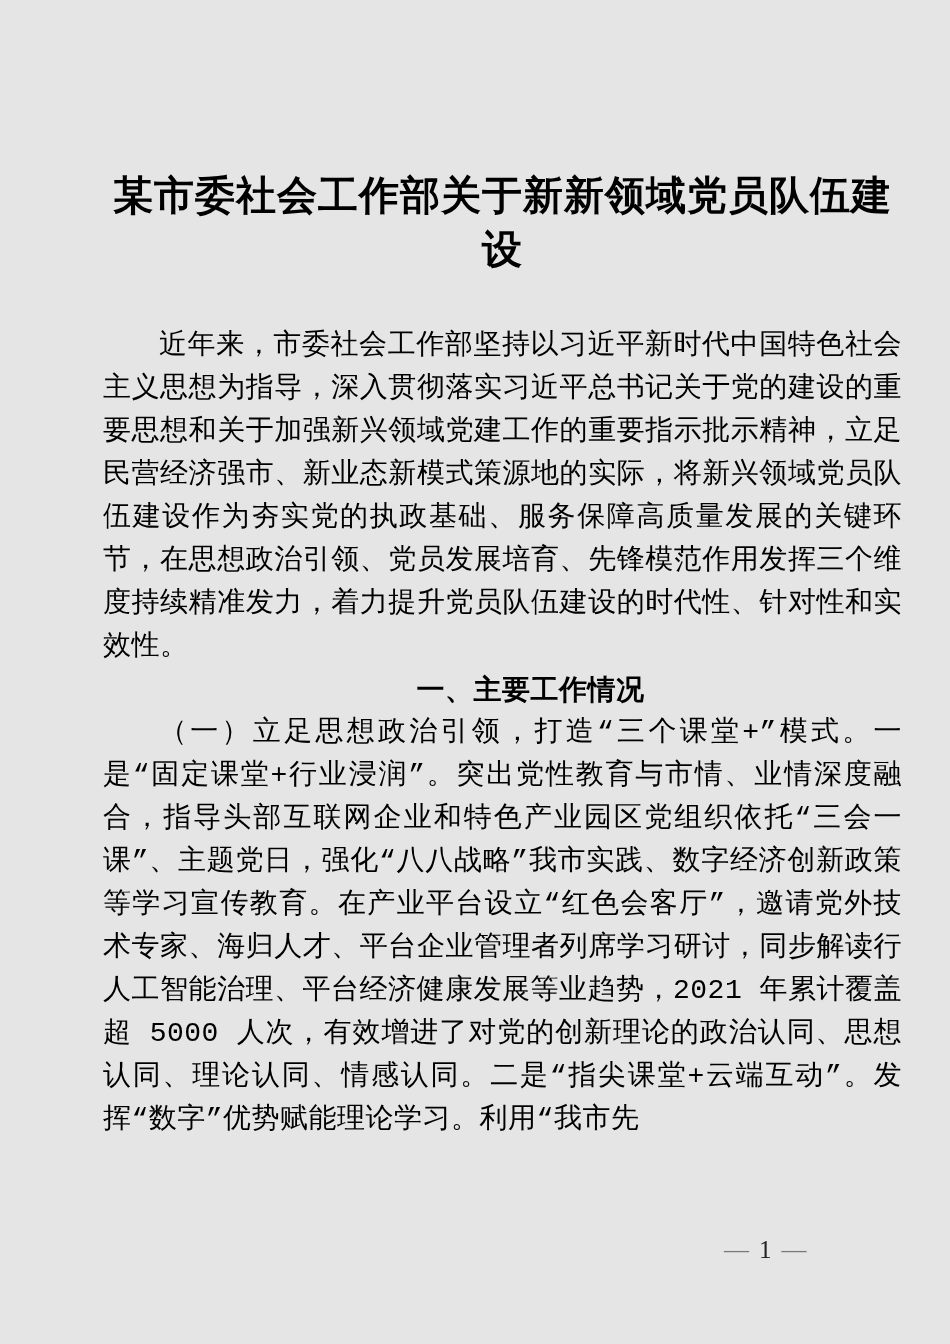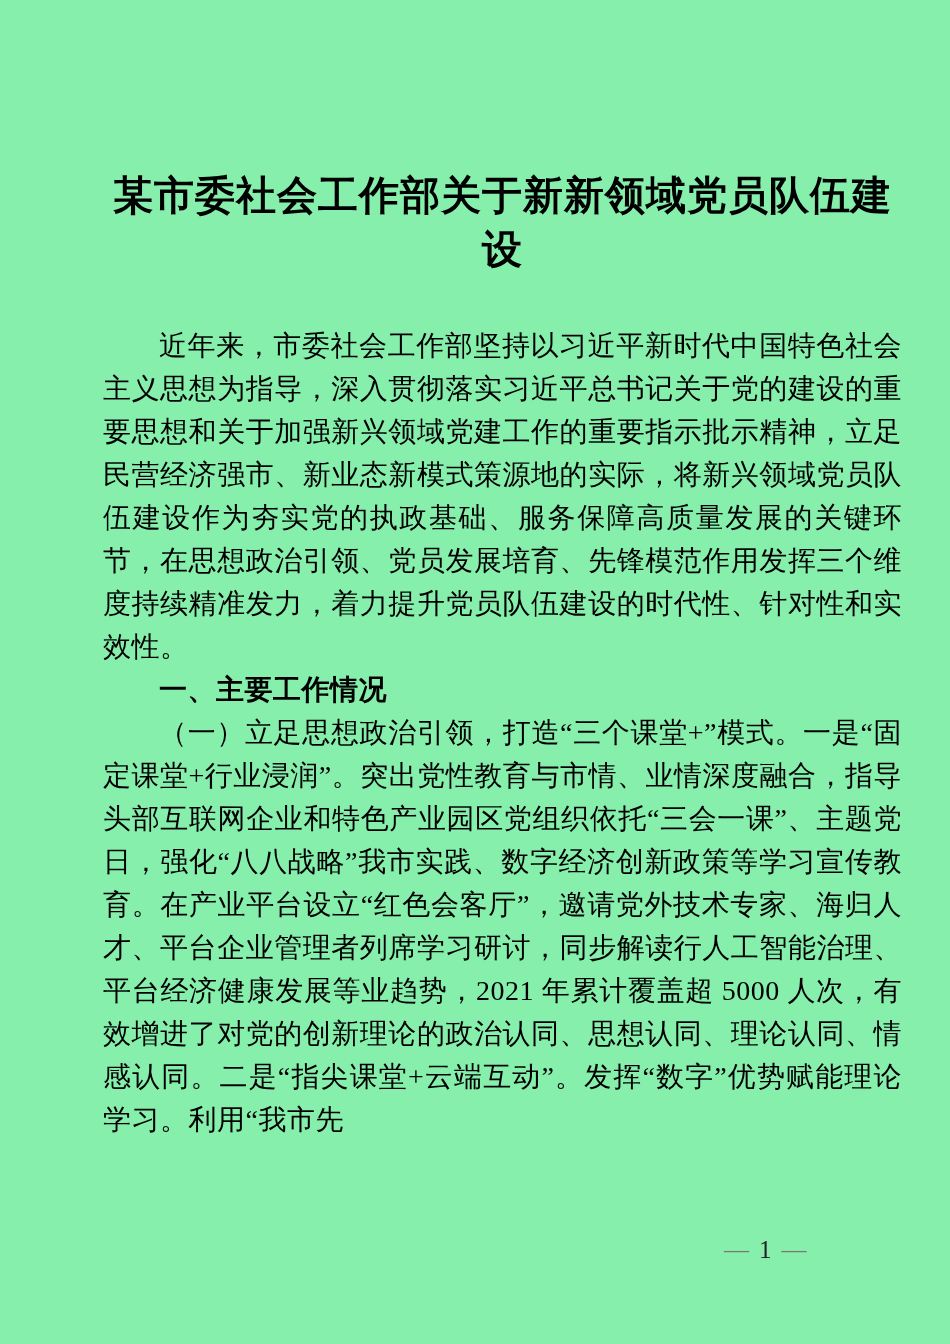--- a/index.html
+++ b/index.html
@@ -22,7 +22,7 @@
     height: 1344px;
     box-sizing: border-box;
     padding: 168px 48px 0 103px;
-    background: #86efac;
+    background: #e5e5e5;
   }
   .doc-title {
     margin: 0 0 48px 0;

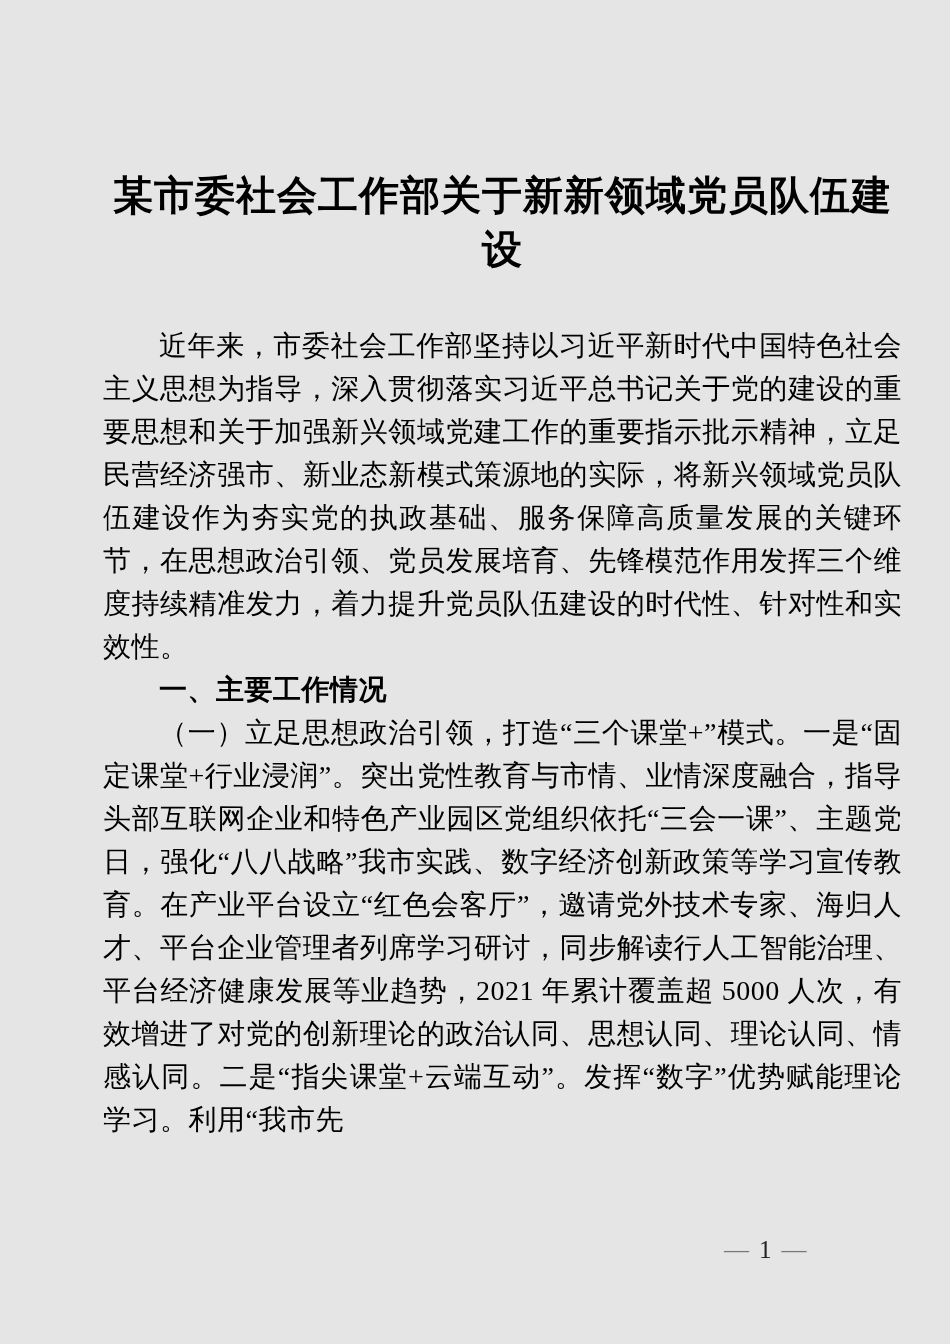--- a/index.html
+++ b/index.html
@@ -44,7 +44,7 @@
     text-align: justify;
     text-indent: 2em;
     letter-spacing: 0.5px;
-    font-family: Liberation Serif, serif;
+    font-family: Liberation Mono, monospace;
   }
   .section-heading {
     margin: 0;

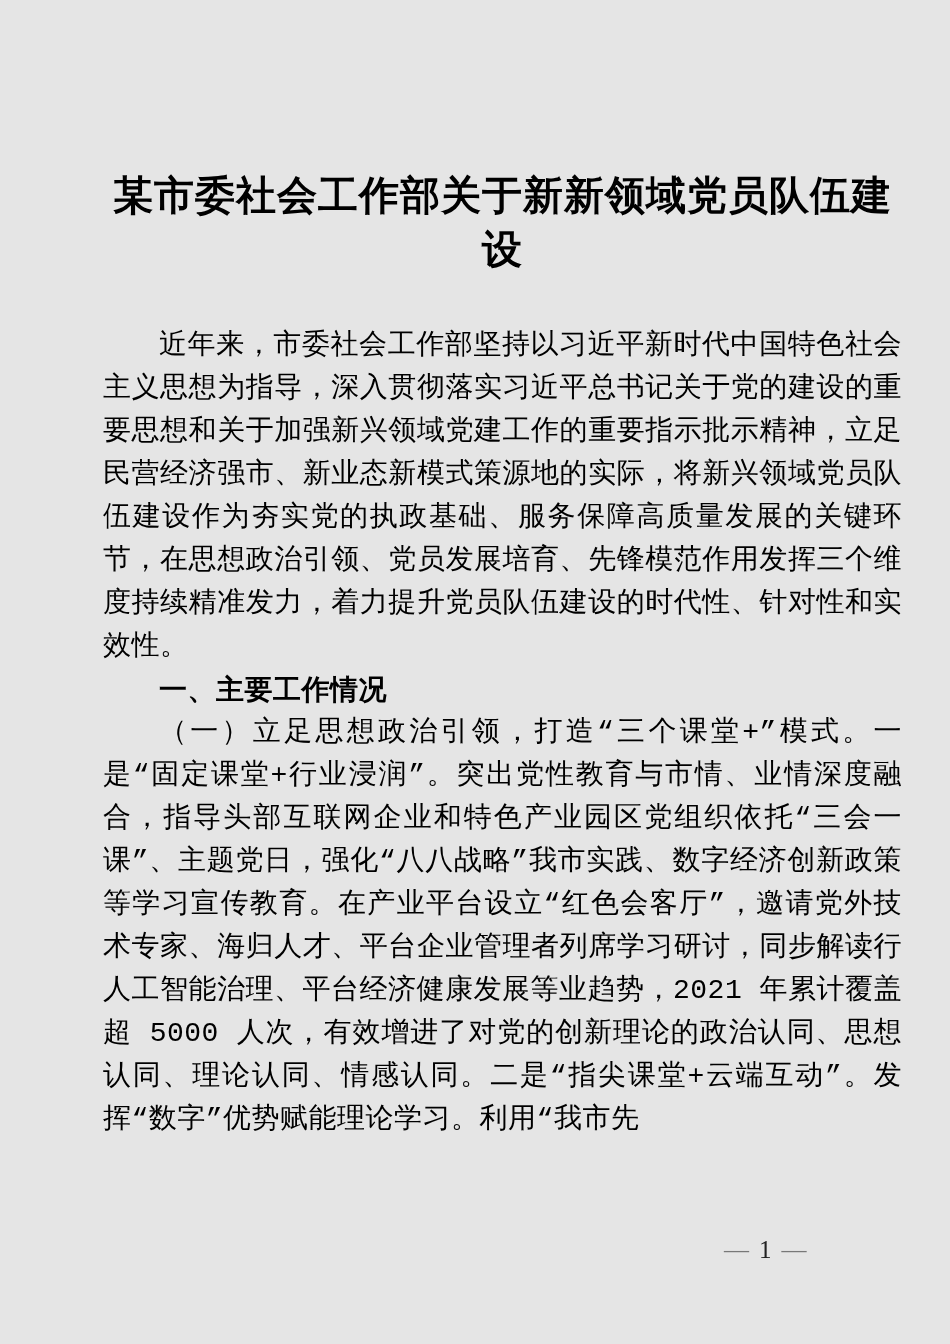--- a/index.html
+++ b/index.html
@@ -54,6 +54,7 @@
     text-indent: 2em;
     letter-spacing: 0.5px;
     font-family: "Liberation Sans", "DejaVu Sans", sans-serif;
+    text-align: center;
   }
   .page-footer {
     position: absolute;

